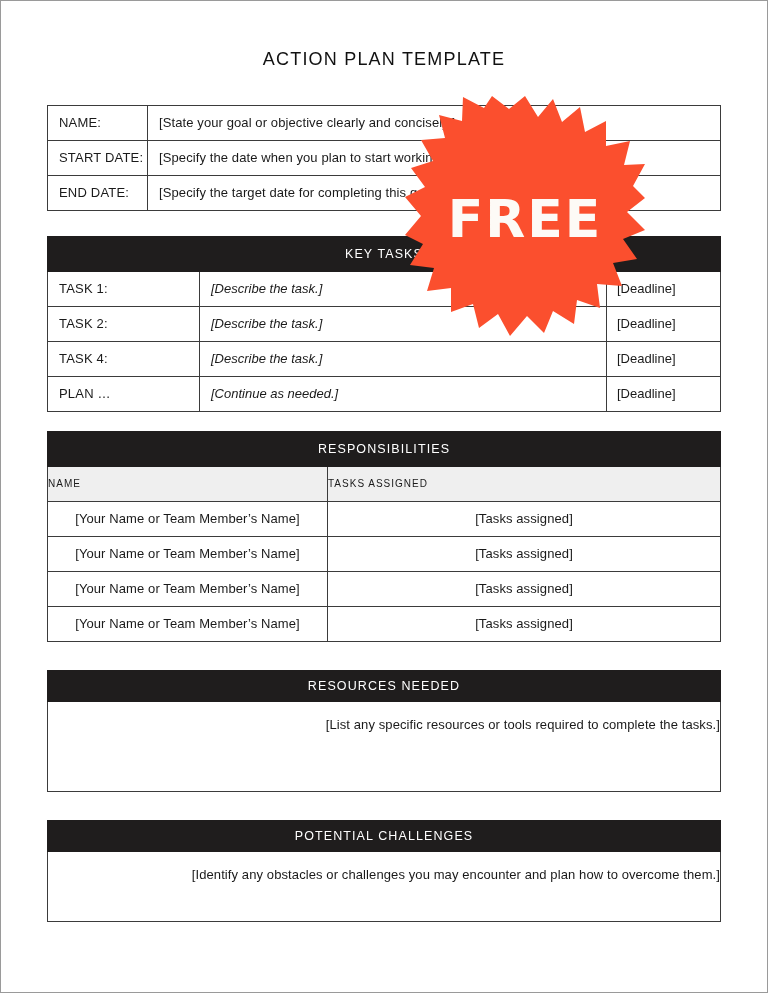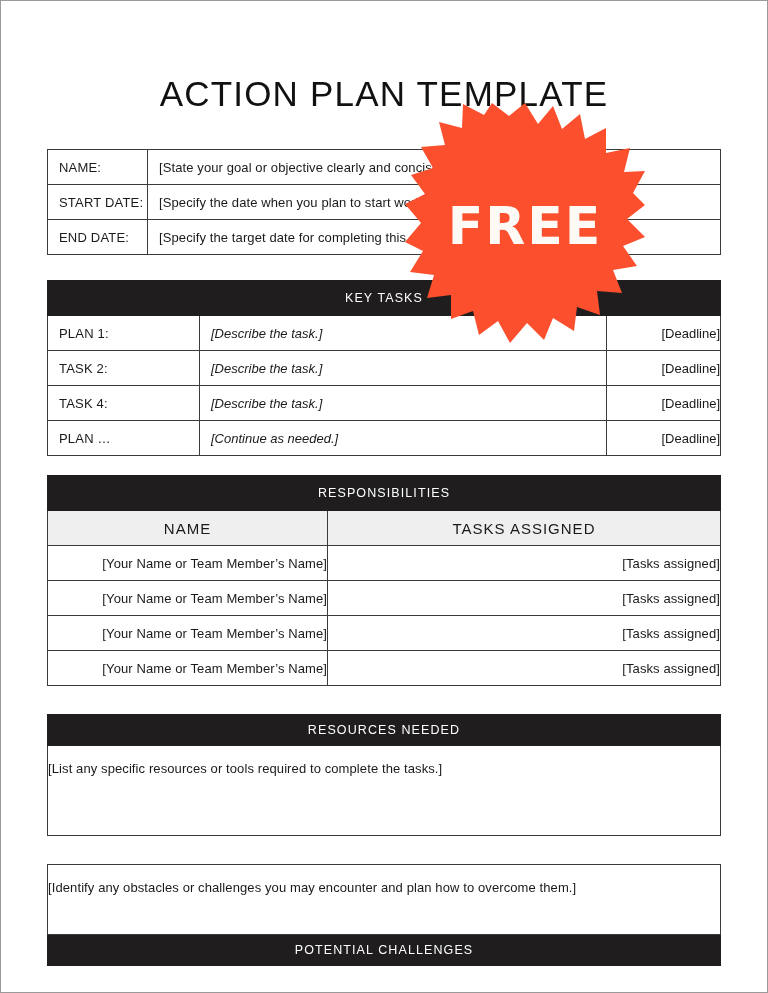--- a/index.html
+++ b/index.html
@@ -33,12 +33,12 @@
   .doc-title {
     text-align: center;
     font-family: "Liberation Sans", sans-serif;
-    font-size: 35px;
+    font-size: 18px;
     font-weight: 400;
     letter-spacing: 1.2px;
     color: #111111;
-    margin: 0;
-    padding-top: 72px;
+    margin: 16px;
+    padding-top: 32px;
     padding-bottom: 0;
     line-height: 1.2;
   }

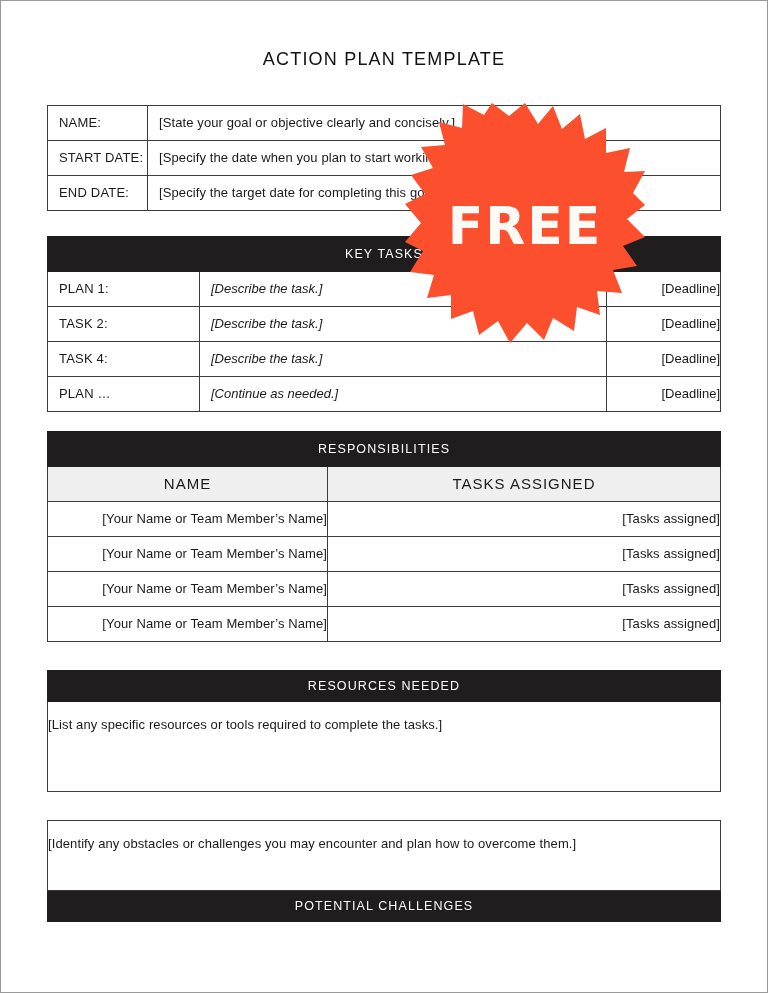--- a/index.html
+++ b/index.html
@@ -144,7 +144,7 @@
   .free-badge {
     position: absolute;
     left: 404px;
-    top: 102px;
+    top: 95px;
     width: 240px;
     height: 240px;
     pointer-events: none;

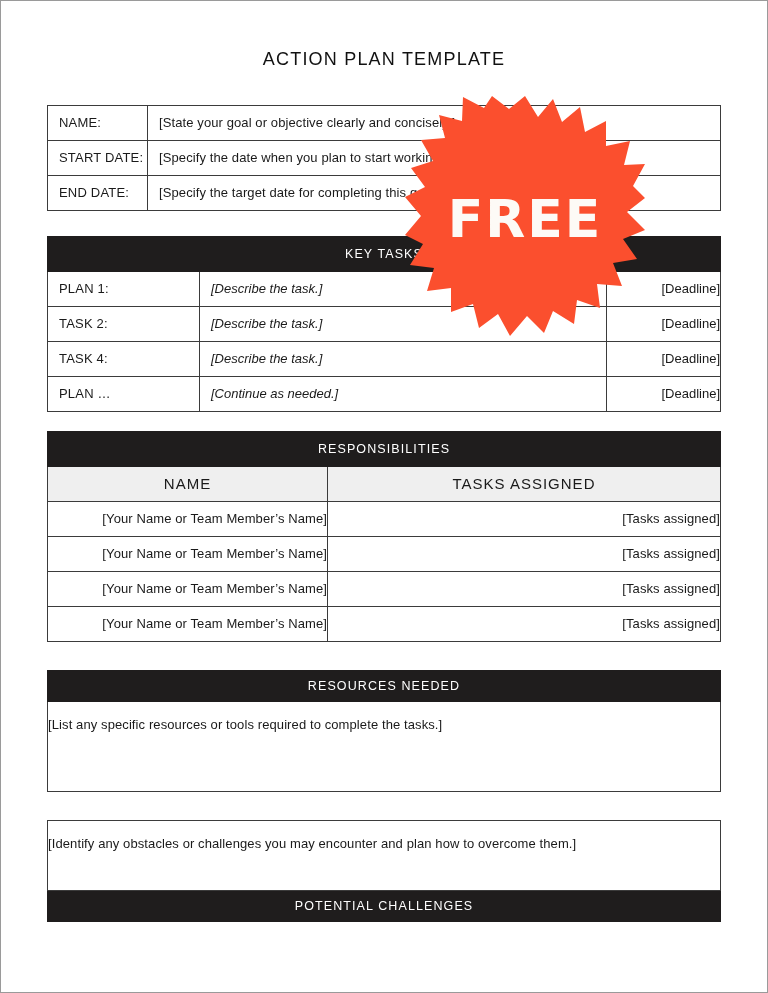--- a/index.html
+++ b/index.html
@@ -203,7 +203,7 @@
           <td class="section-bar" colspan="3">KEY TASKS</td>
         </tr>
         <tr>
-          <td class="task-label">PLAN 1:</td>
+          <td class="task-label">TASK 1:</td>
           <td class="task-desc">[Describe the task.]</td>
           <td class="task-deadline">[Deadline]</td>
         </tr>

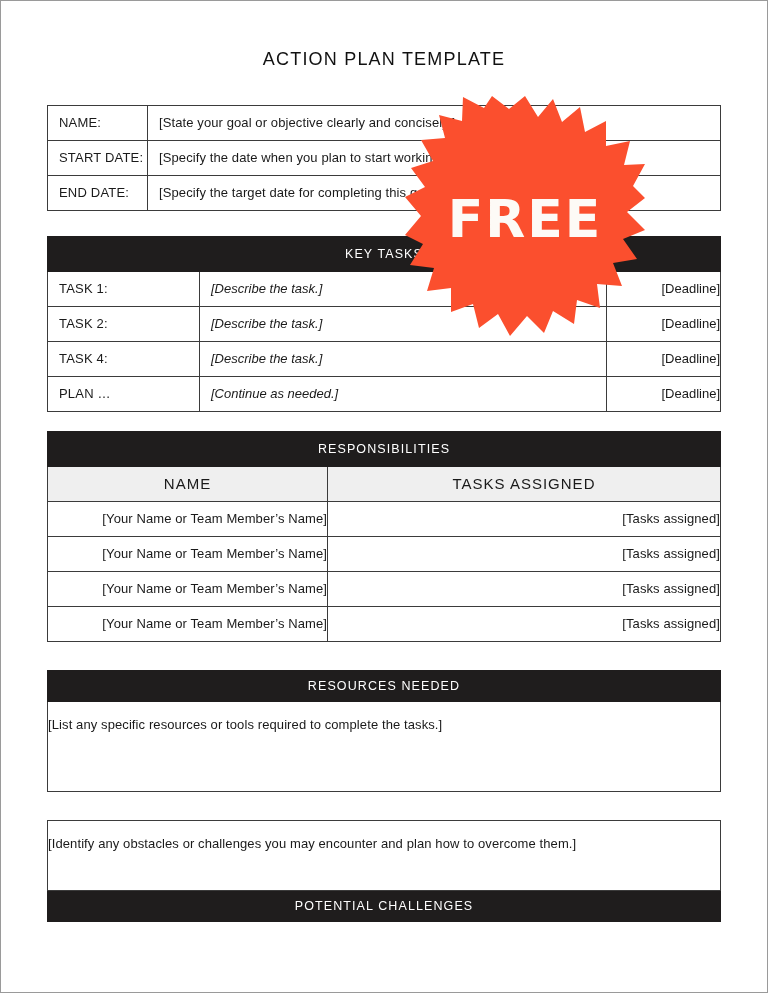--- a/index.html
+++ b/index.html
@@ -103,7 +103,6 @@
   }
   .task-deadline {
     padding-left: 10px;
-    text-align: right;
   }
 
   

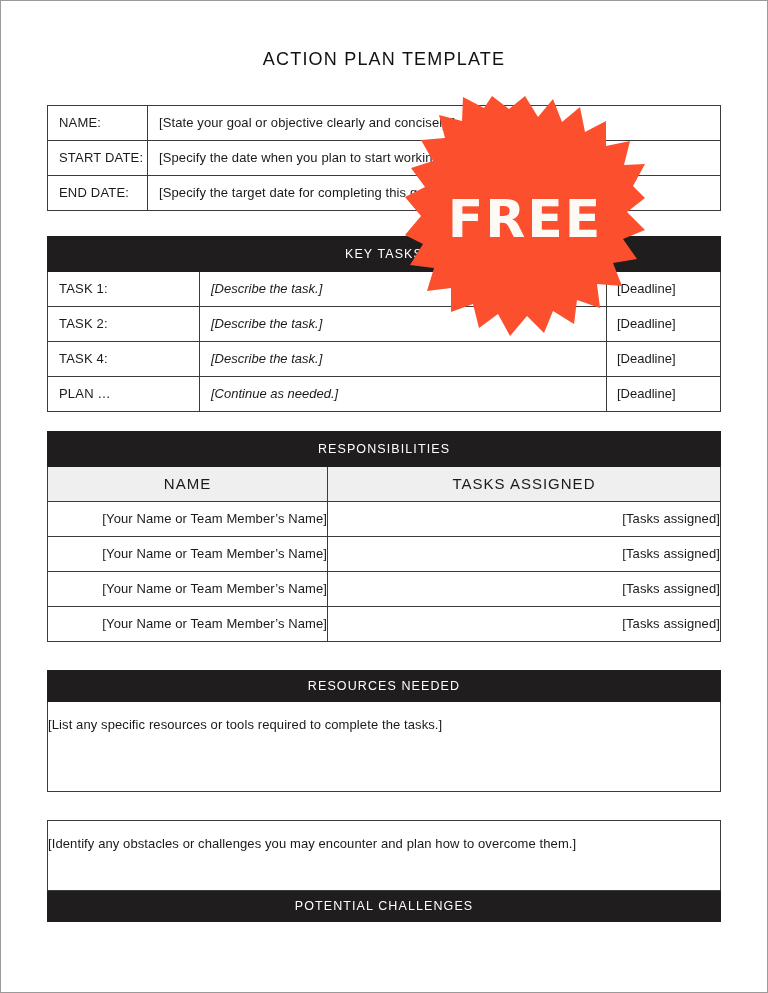--- a/index.html
+++ b/index.html
@@ -114,9 +114,8 @@
   }
   .subhead {
     background: #efefef;
-    text-align: center;
     letter-spacing: 1px;
-    font-size: 15px;
+    font-size: 10px;
     height: 34px;
   }
   .resp-cell {

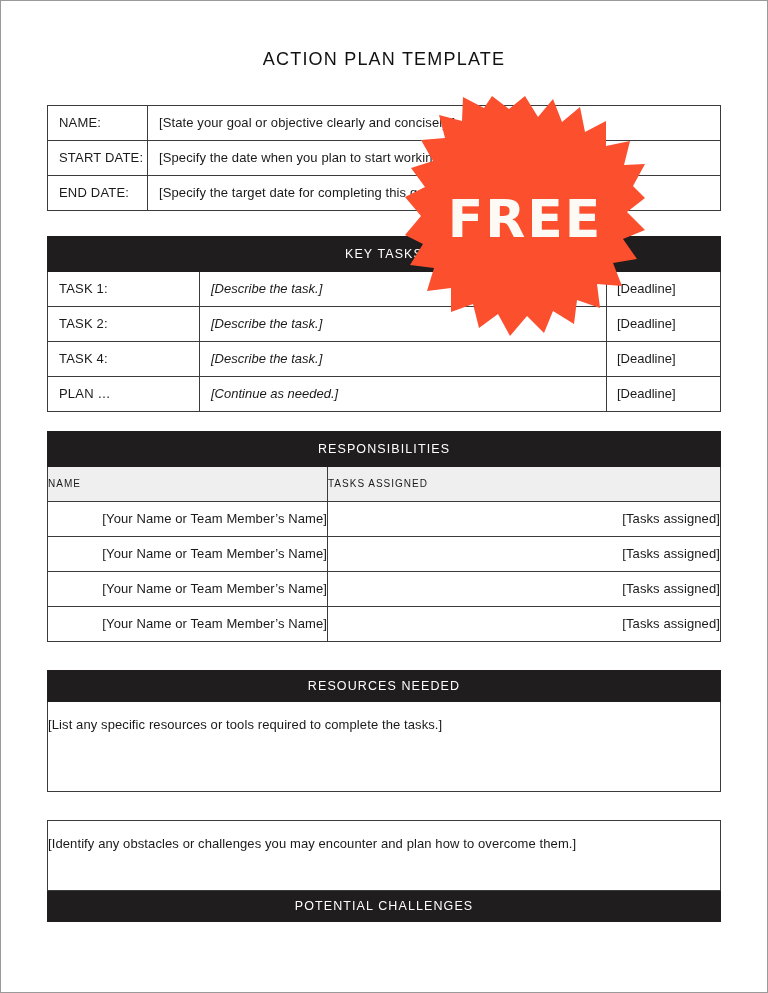--- a/index.html
+++ b/index.html
@@ -119,7 +119,7 @@
     height: 34px;
   }
   .resp-cell {
-    text-align: right;
+    text-align: center;
     letter-spacing: .1px;
   }
 

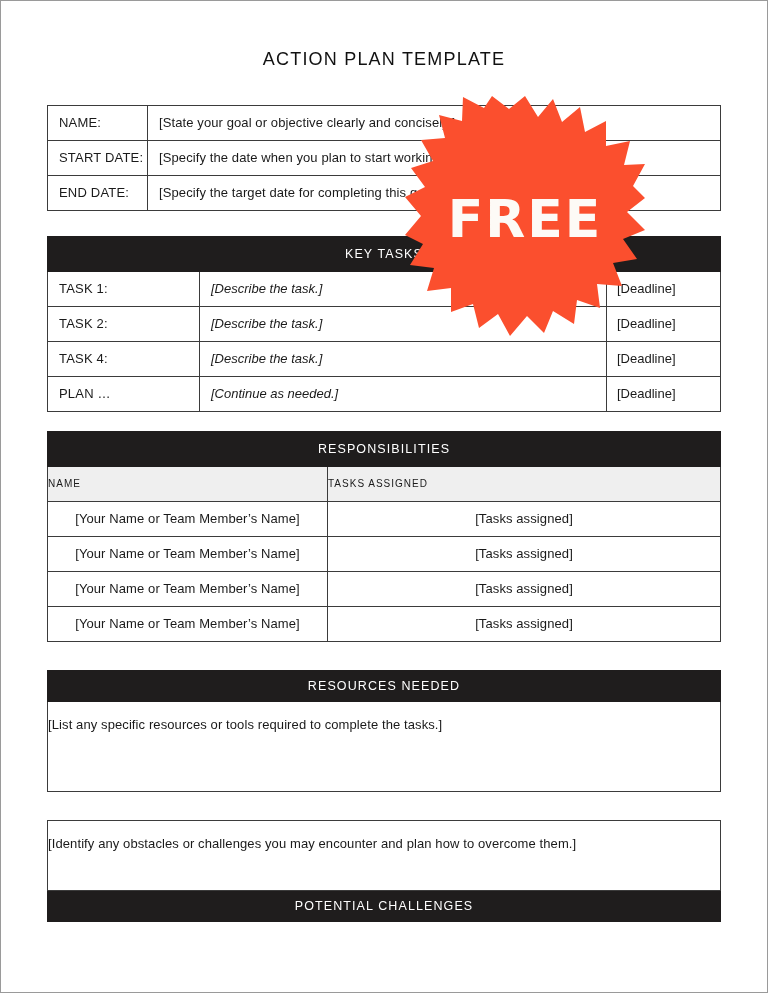--- a/index.html
+++ b/index.html
@@ -129,7 +129,7 @@
   }
   .free-body {
     height: 74px;
-    text-align: left;
+    text-align: right;
     vertical-align: top;
     padding-top: 15px;
     letter-spacing: .1px;

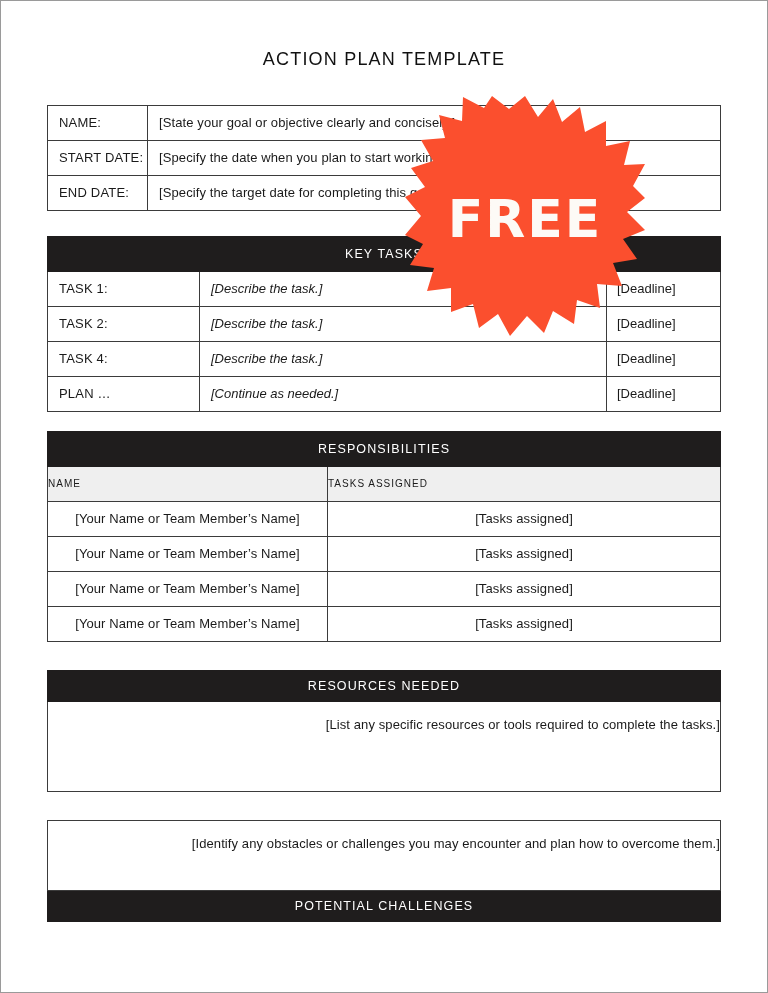--- a/index.html
+++ b/index.html
@@ -269,10 +269,10 @@
     <table class="block-free">
       <tbody>
         <tr>
+          <td class="section-bar">POTENTIAL CHALLENGES</td>
+        </tr>
+        <tr>
           <td class="free-body short">[Identify any obstacles or challenges you may encounter and plan how to overcome them.]</td>
-        </tr>
-        <tr>
-          <td class="section-bar">POTENTIAL CHALLENGES</td>
         </tr>
       </tbody>
     </table>

